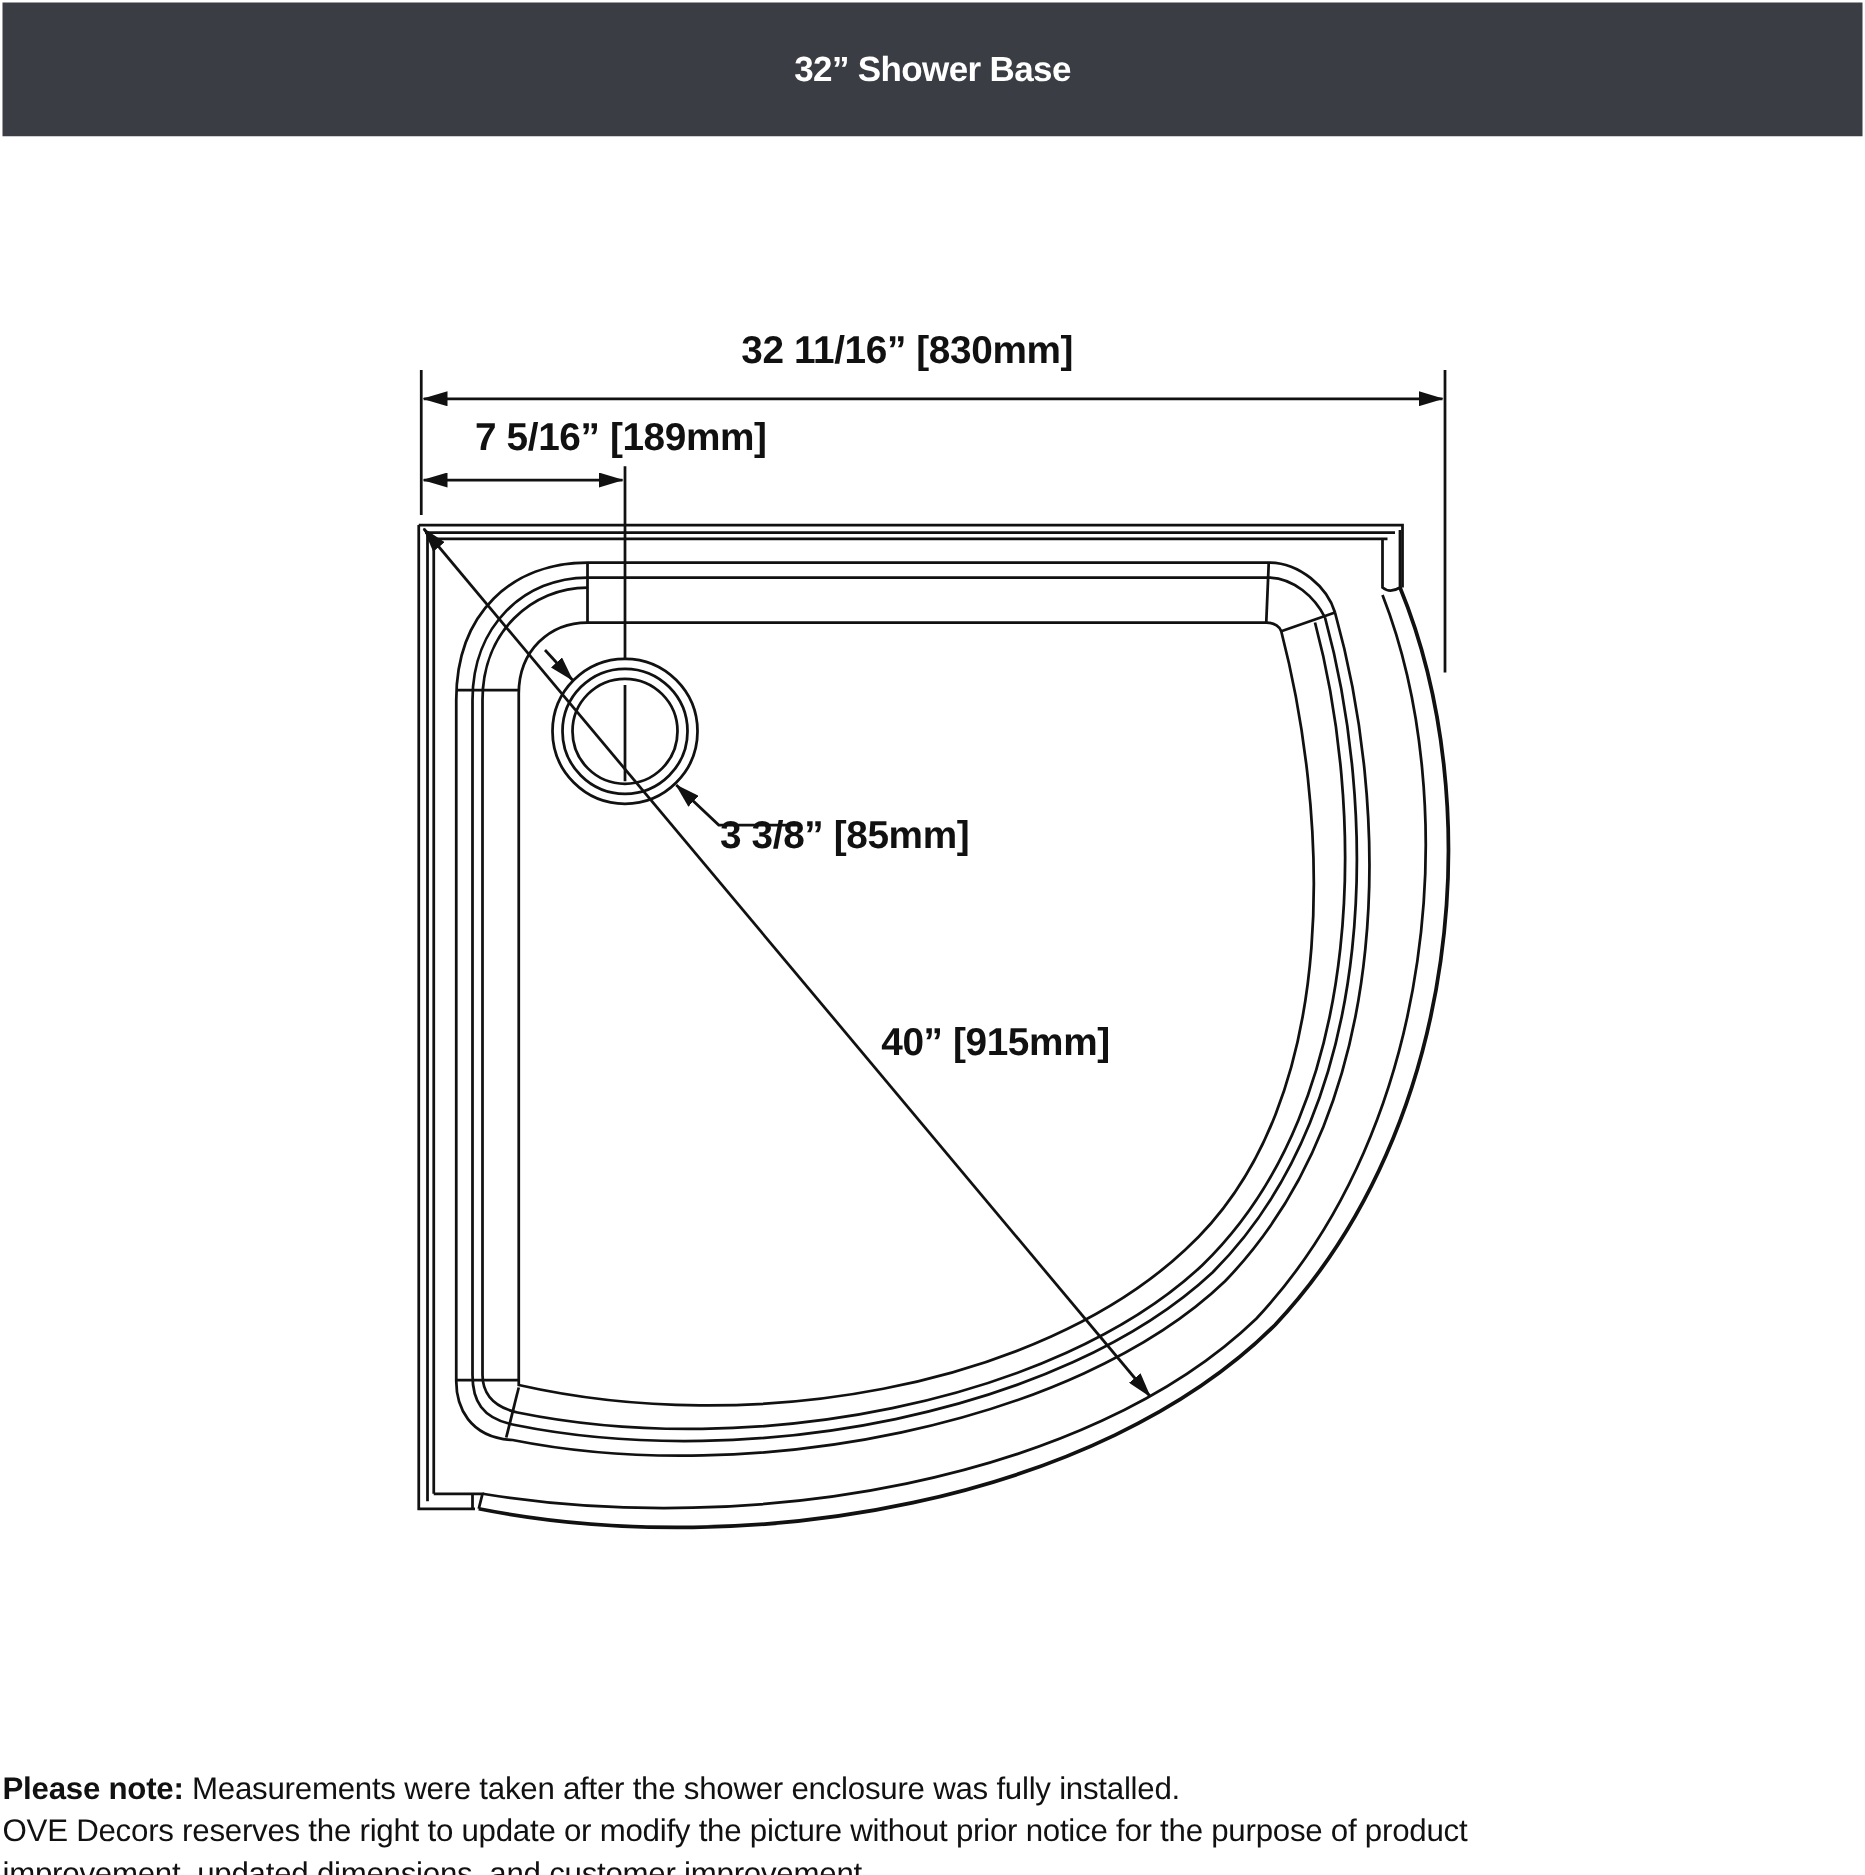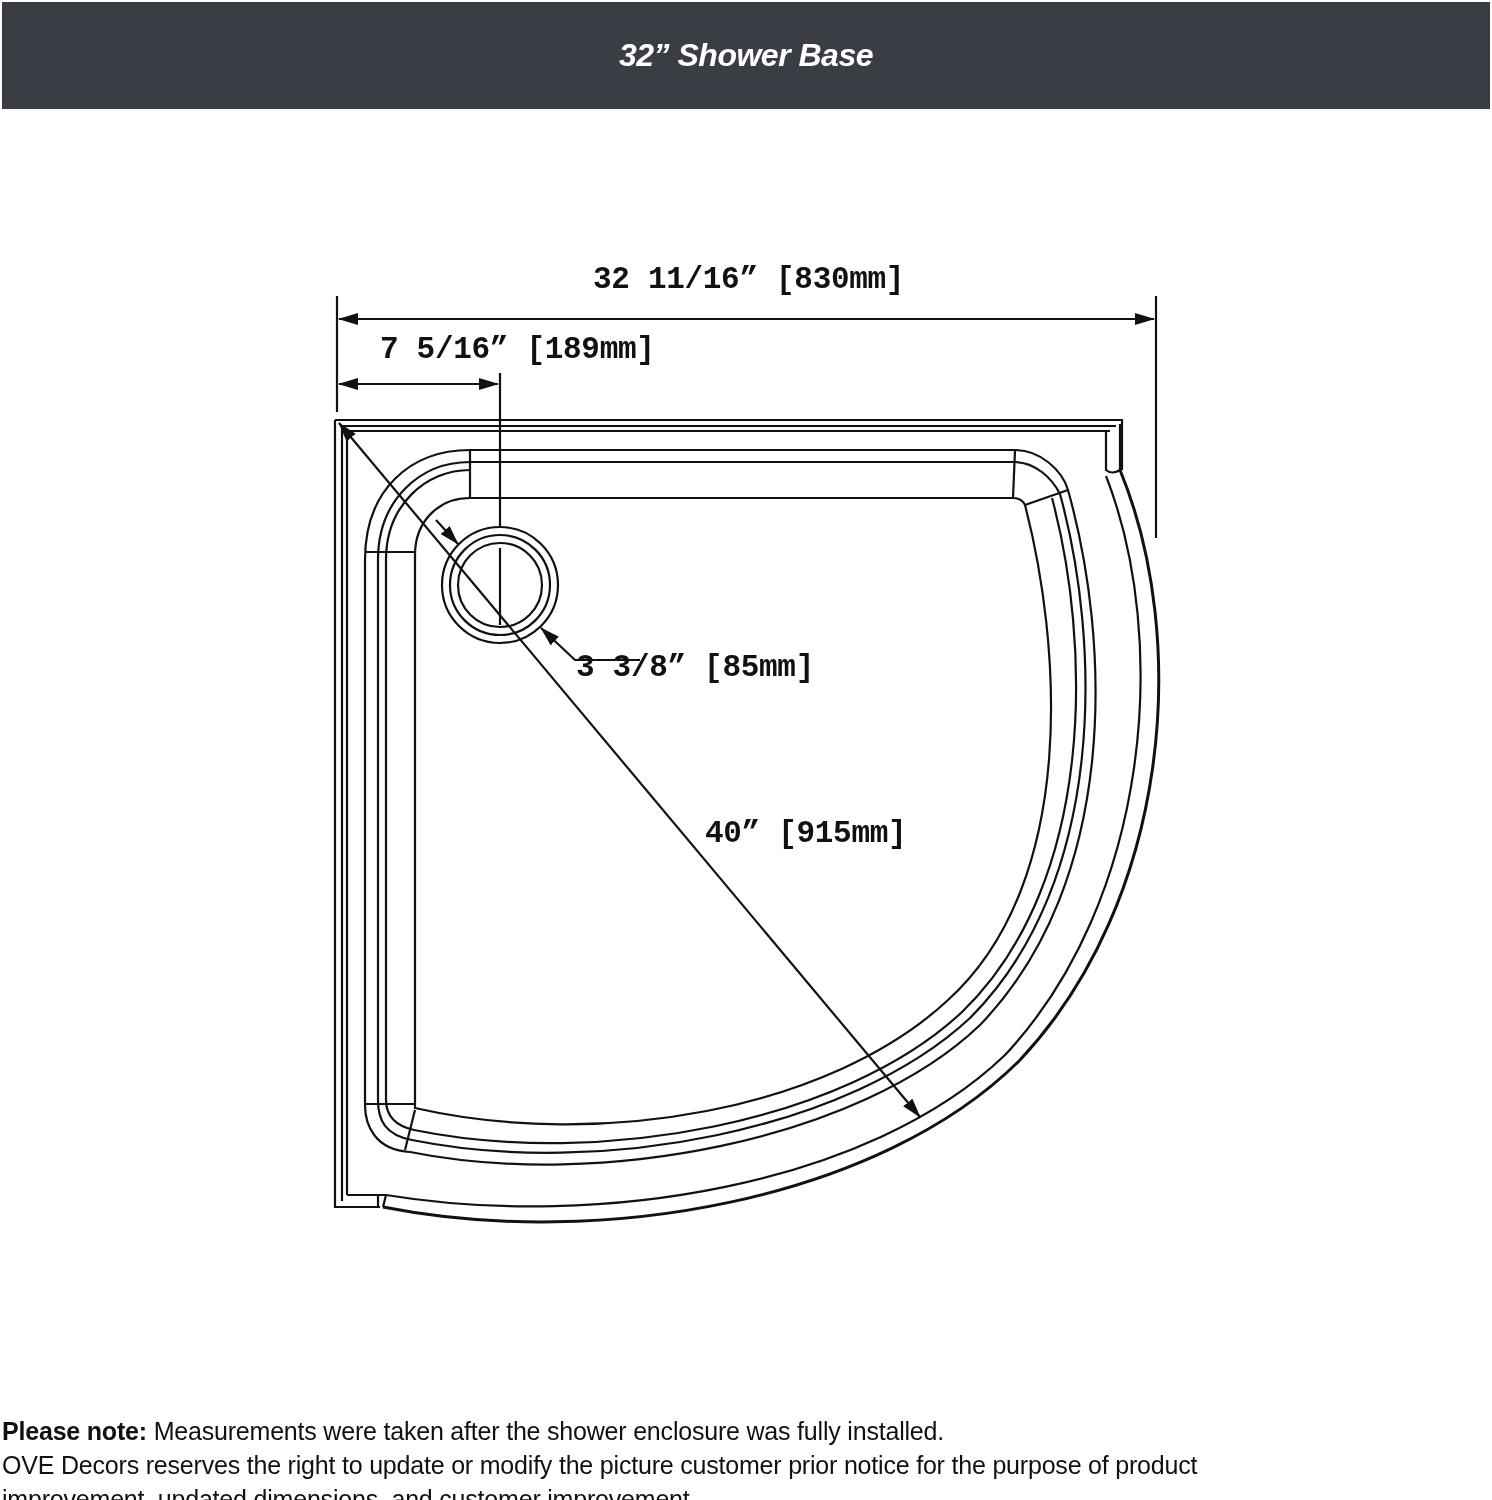--- a/index.html
+++ b/index.html
@@ -9,9 +9,8 @@
     background: #3a3d44; display: flex; align-items: center; justify-content: center;
   }
   .header-title {
-    color: #ffffff; font-weight: bold; font-size: 32px; letter-spacing: -0.5px;
+    color: #ffffff; font-weight: bold; font-size: 28px; letter-spacing: -0.5px;
     font-family: "Liberation Sans", sans-serif;
-    font-style: italic;
   }
   .drawing { position: absolute; left: 0; top: 0; }
   .dim-label {

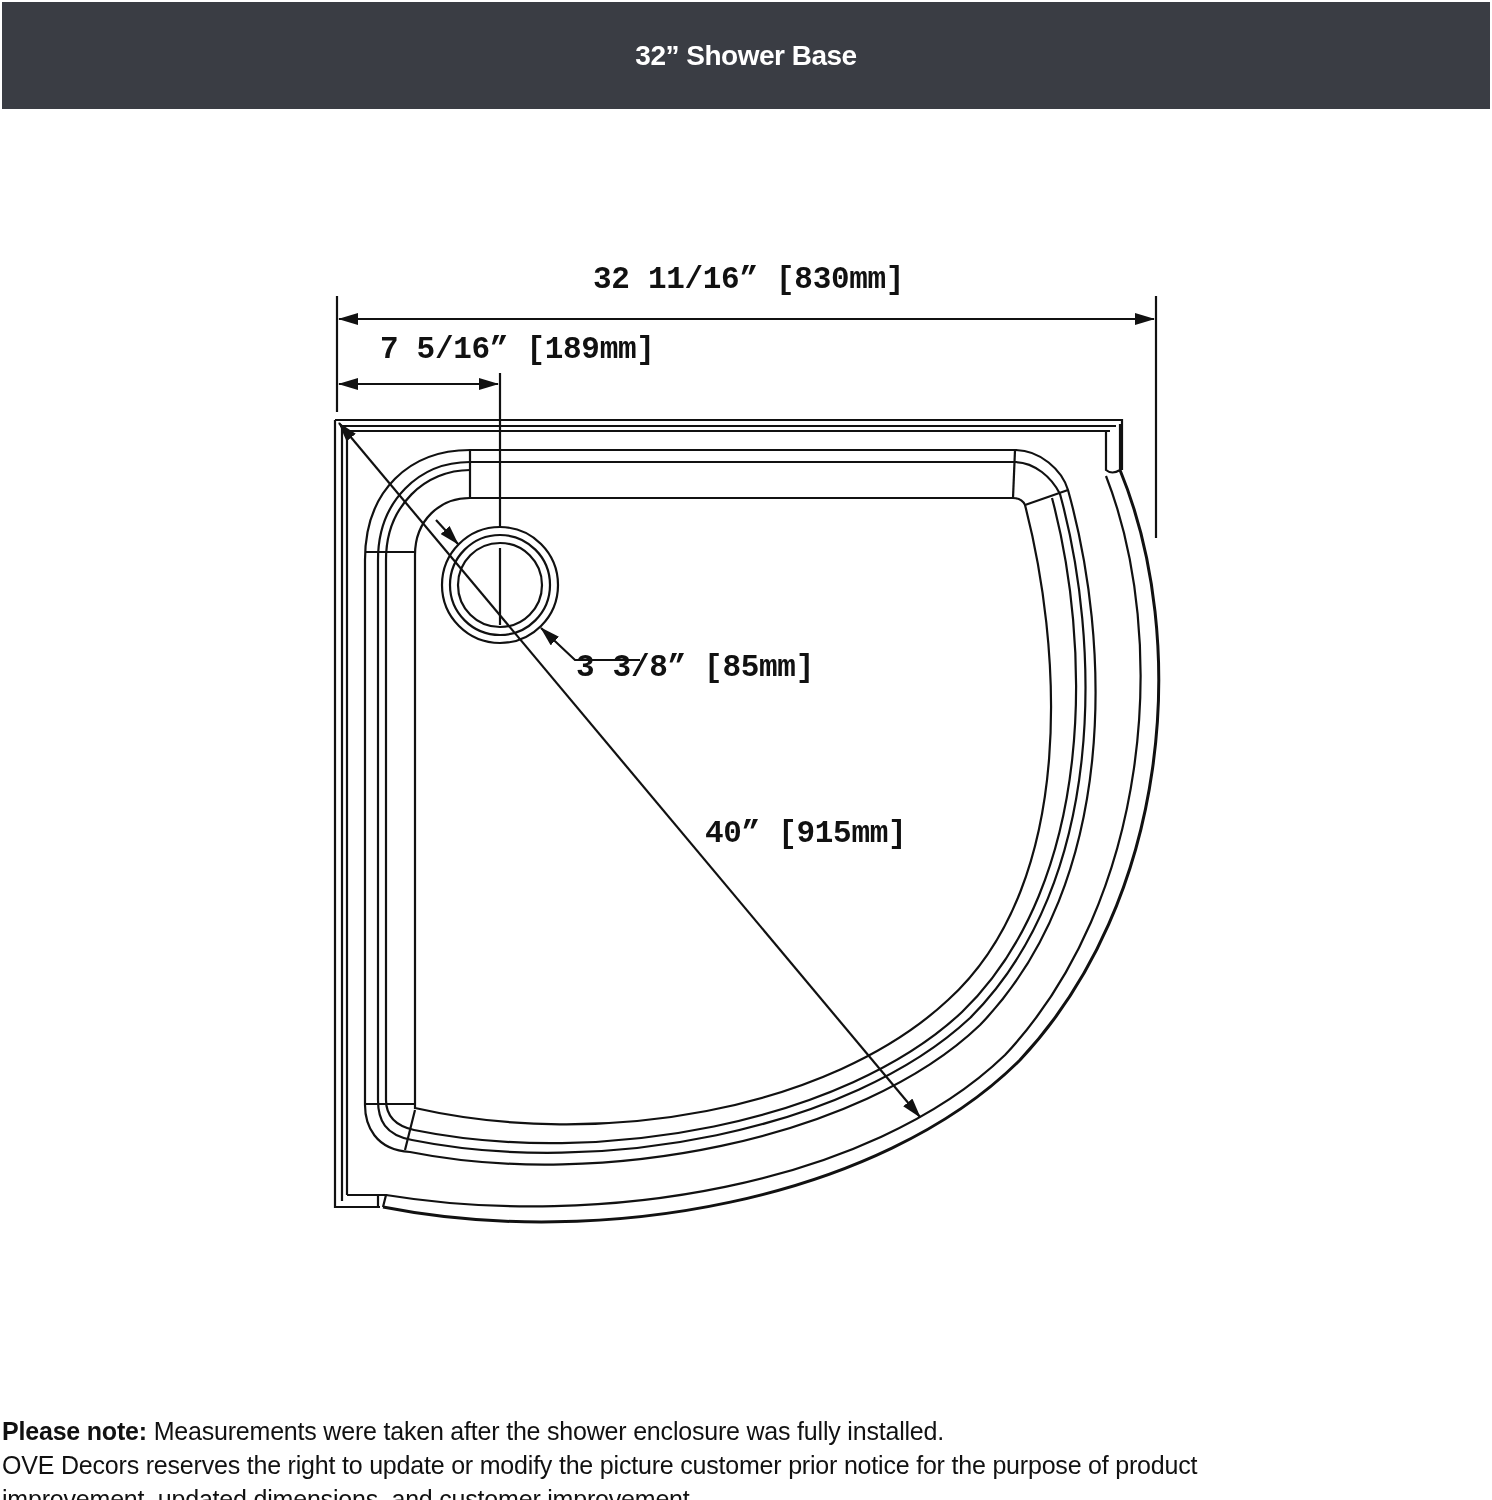--- a/index.html
+++ b/index.html
@@ -15,7 +15,7 @@
   .drawing { position: absolute; left: 0; top: 0; }
   .dim-label {
     position: absolute; font-weight: bold; font-size: 31px; color: #111;
-    font-family: Liberation Mono, monospace; white-space: nowrap; letter-spacing: -0.3px;
+    font-family: Liberation Sans, sans-serif; white-space: nowrap; letter-spacing: -0.3px;
   }
   .notes {
     position: absolute; left: 2px; top: 1398px; font-size: 25px; line-height: 34px; color: #111;

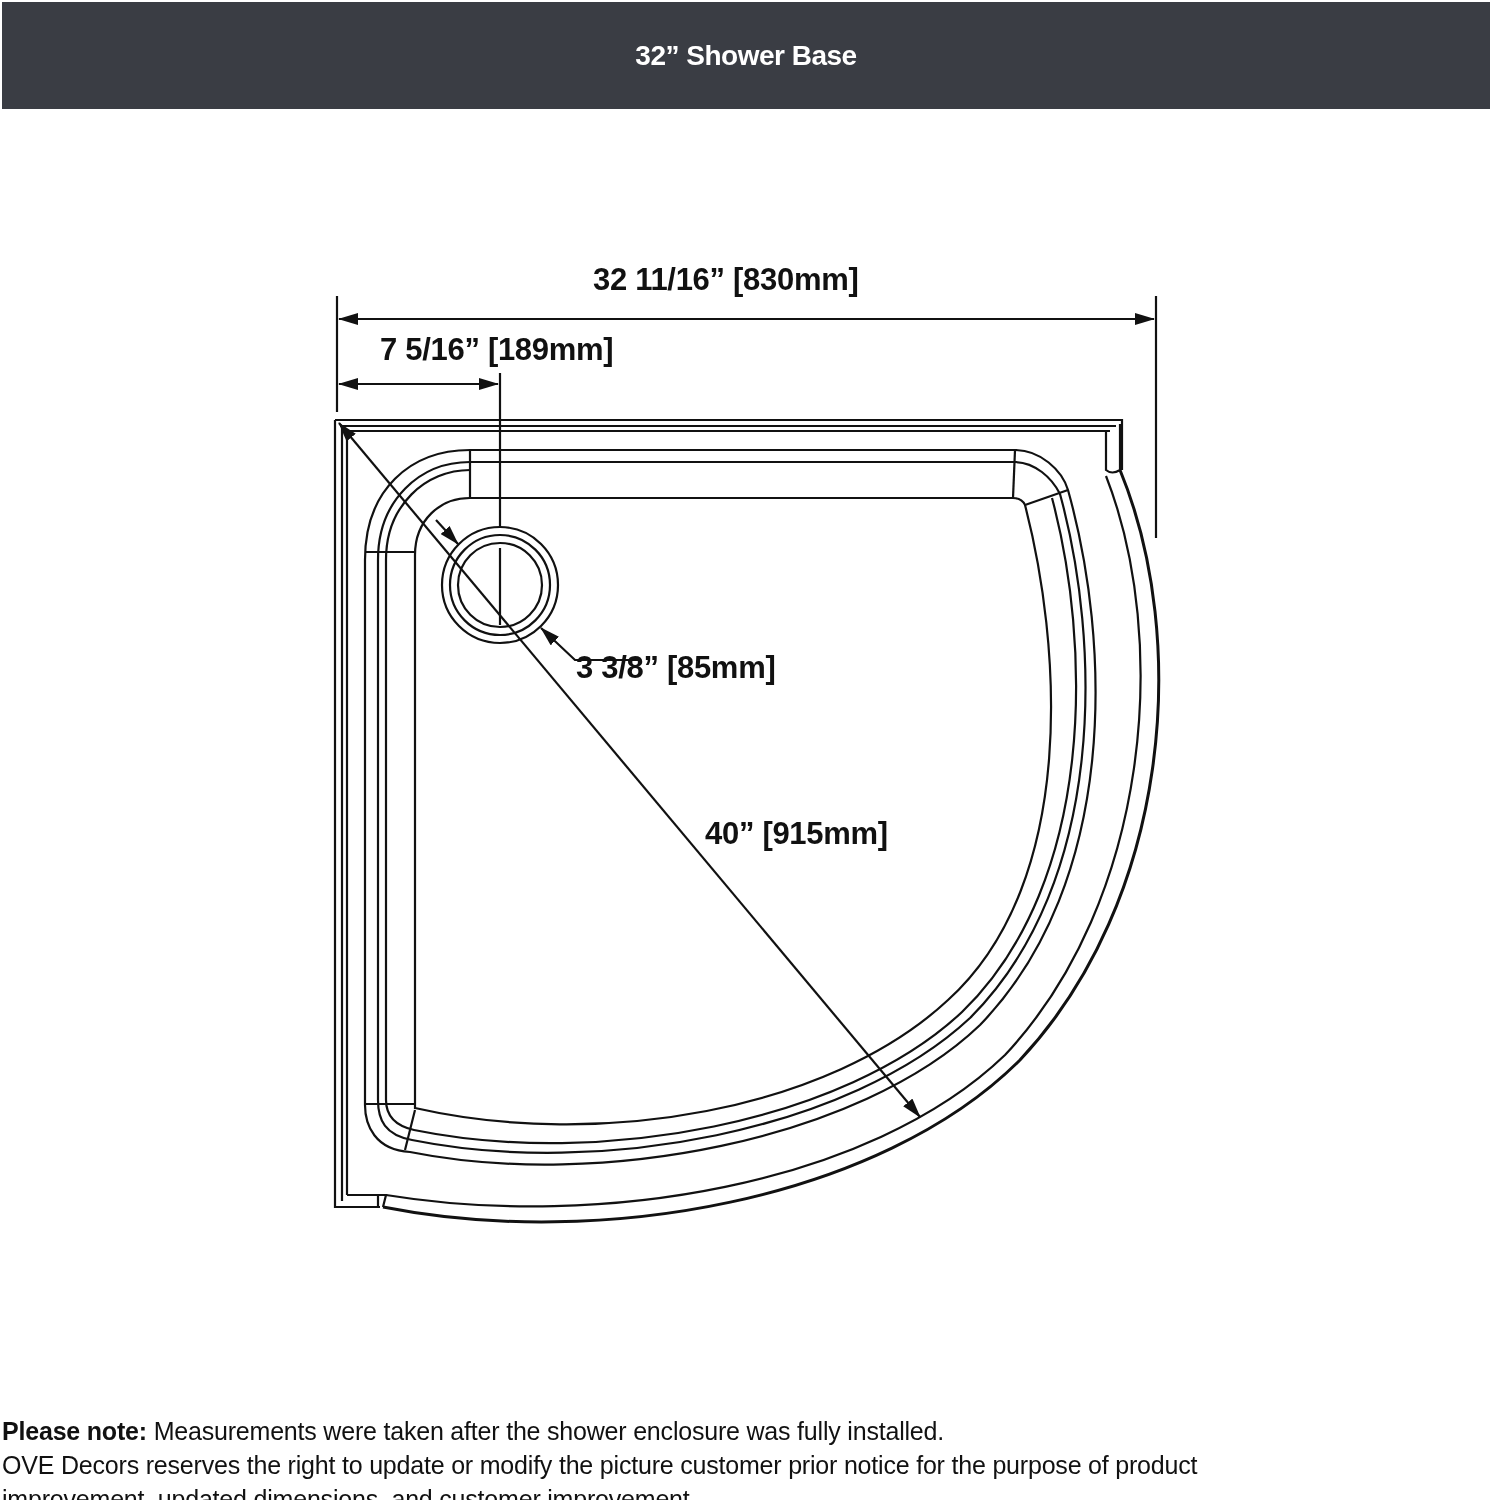--- a/index.html
+++ b/index.html
@@ -92,7 +92,7 @@
 
 <div class="notes">
   <div><b>Please note:</b><span> Measurements were taken after the shower enclosure was fully installed.</span></div>
-  <div>OVE Decors reserves the right to update or modify the picture customer prior notice for the purpose of product</div>
+  <div>OVE Decors reserves the right to update or modify the picture without prior notice for the purpose of product</div>
   <div>improvement, updated dimensions, and customer improvement.</div>
 </div>
 

